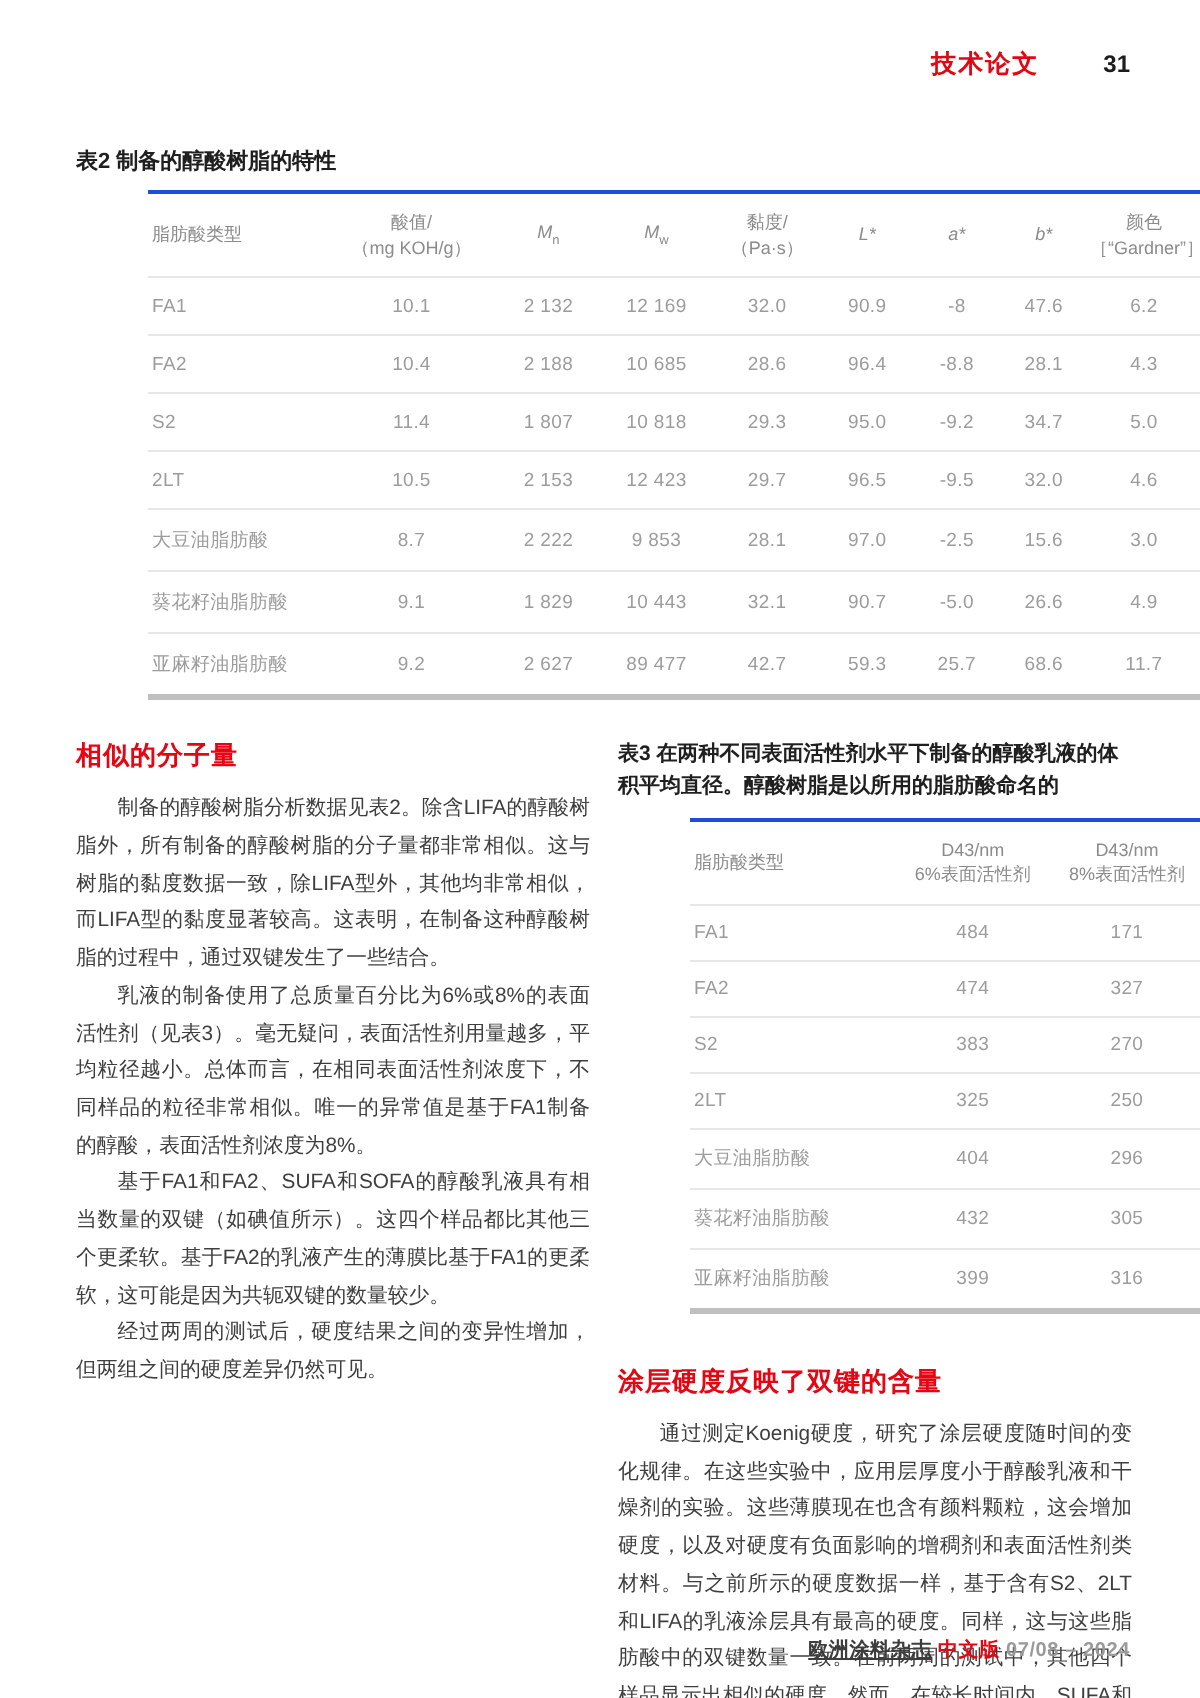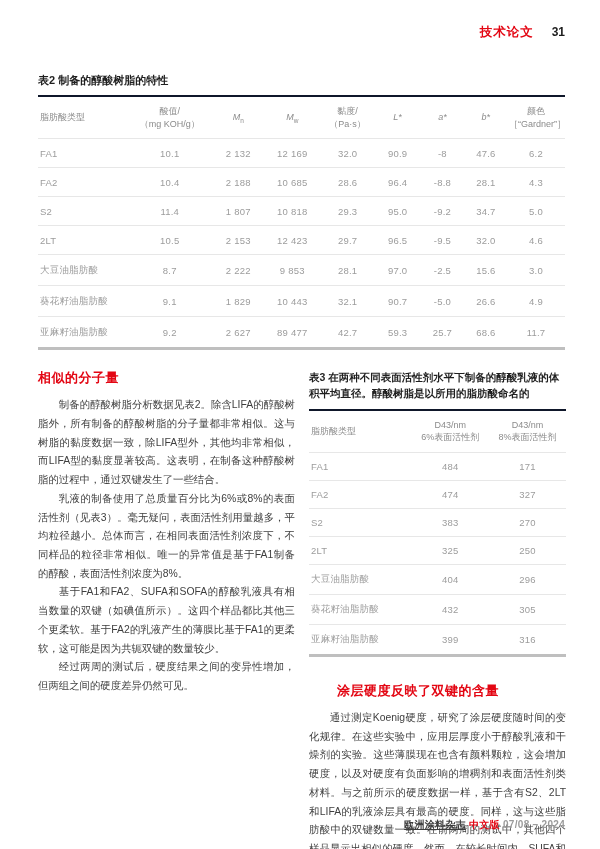--- a/index.html
+++ b/index.html
@@ -10,7 +10,7 @@
     background:#ffffff; padding:16px 35px 14px 38px; overflow:hidden;
   }
   
-  .masthead { display:flex; justify-content:flex-end; align-items:baseline; gap:18px; margin-top:8px; }
+  .masthead { display:flex; justify-content:flex-end; align-items:baseline; gap:32px; margin-top:8px; }
   .masthead .label { color:var(--accent,#e30613); font-weight:700; font-size:12.5px; letter-spacing:1px; }
   .masthead .num { color:#1c1c1c; font-size:12px; font-weight:600; }
 

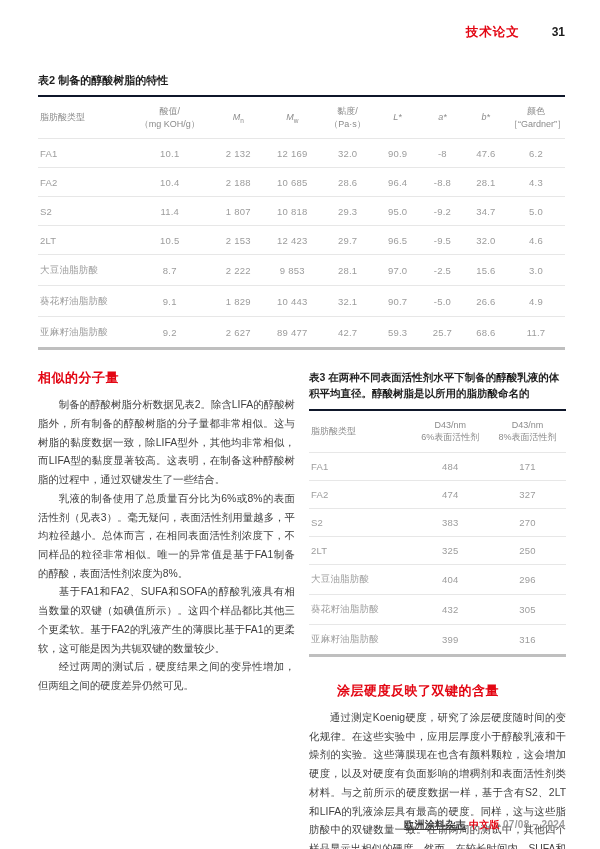--- a/index.html
+++ b/index.html
@@ -19,7 +19,7 @@
   #t2-title { margin-top:32px; }
   table.datatable {
     width:100%; border-collapse:collapse; table-layout:fixed; margin-top:7px;
-    border-top:2px solid #0f172a; border-bottom:3px solid #bfbfbf;
+    border-top:2px solid #1d4ed8; border-bottom:3px solid #bfbfbf;margin-left:36px;
   }
   table.datatable th {
     font-weight:400; font-size:9px; color:#8b8b8b; text-align:center;

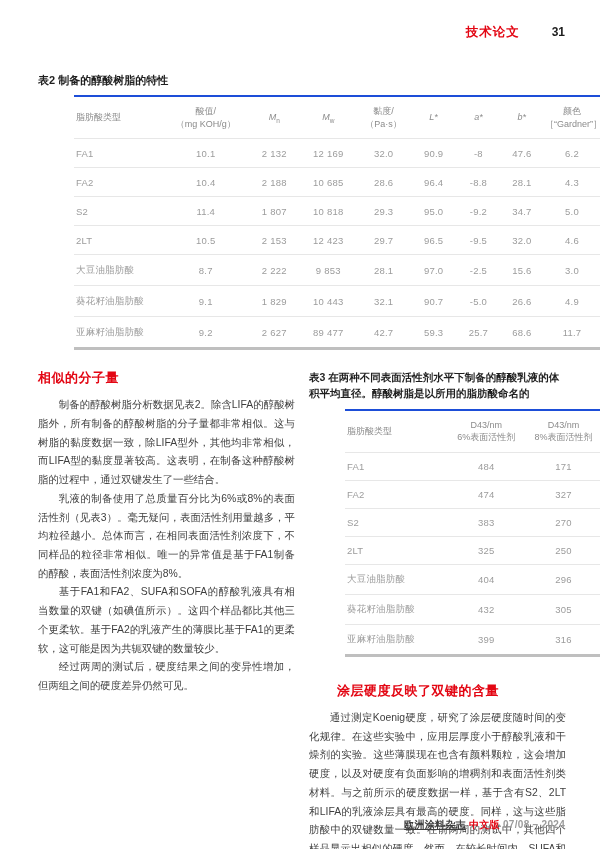--- a/index.html
+++ b/index.html
@@ -45,7 +45,7 @@
   .col { width:257px; flex:0 0 257px; }
   h2.section { color:var(--accent,#e30613); font-size:13px; font-weight:700; margin-bottom:9px; letter-spacing:.5px; }
   .sec2 { margin-top:16px; }
-  .sec3 { margin-top:25px;margin-left:28px; }
+  .sec3 { margin-top:25px; }
   p.body {
     font-size:10.4px; line-height:1.8; color:#3e3e3e;
     text-align:justify; text-indent:2em;

